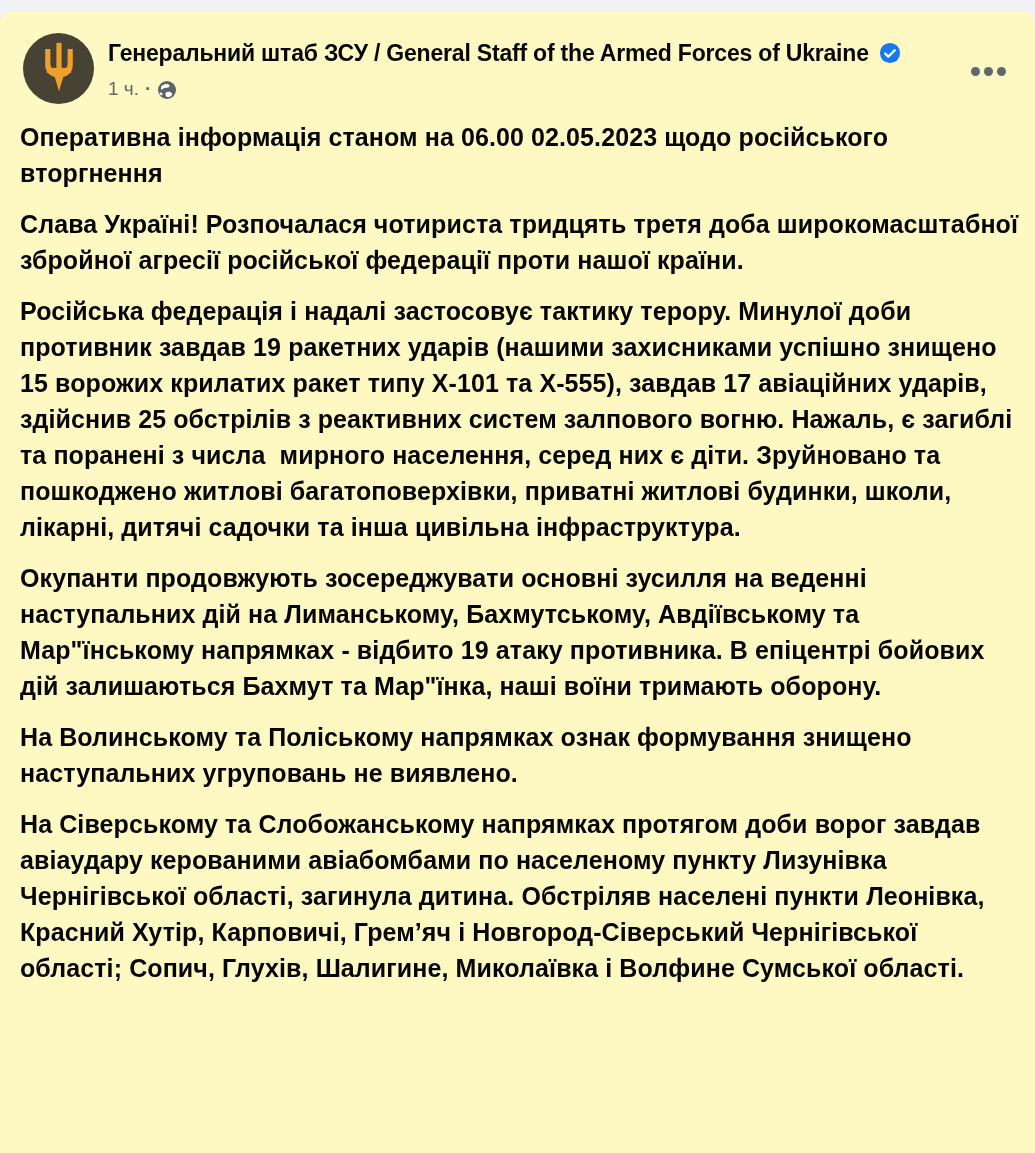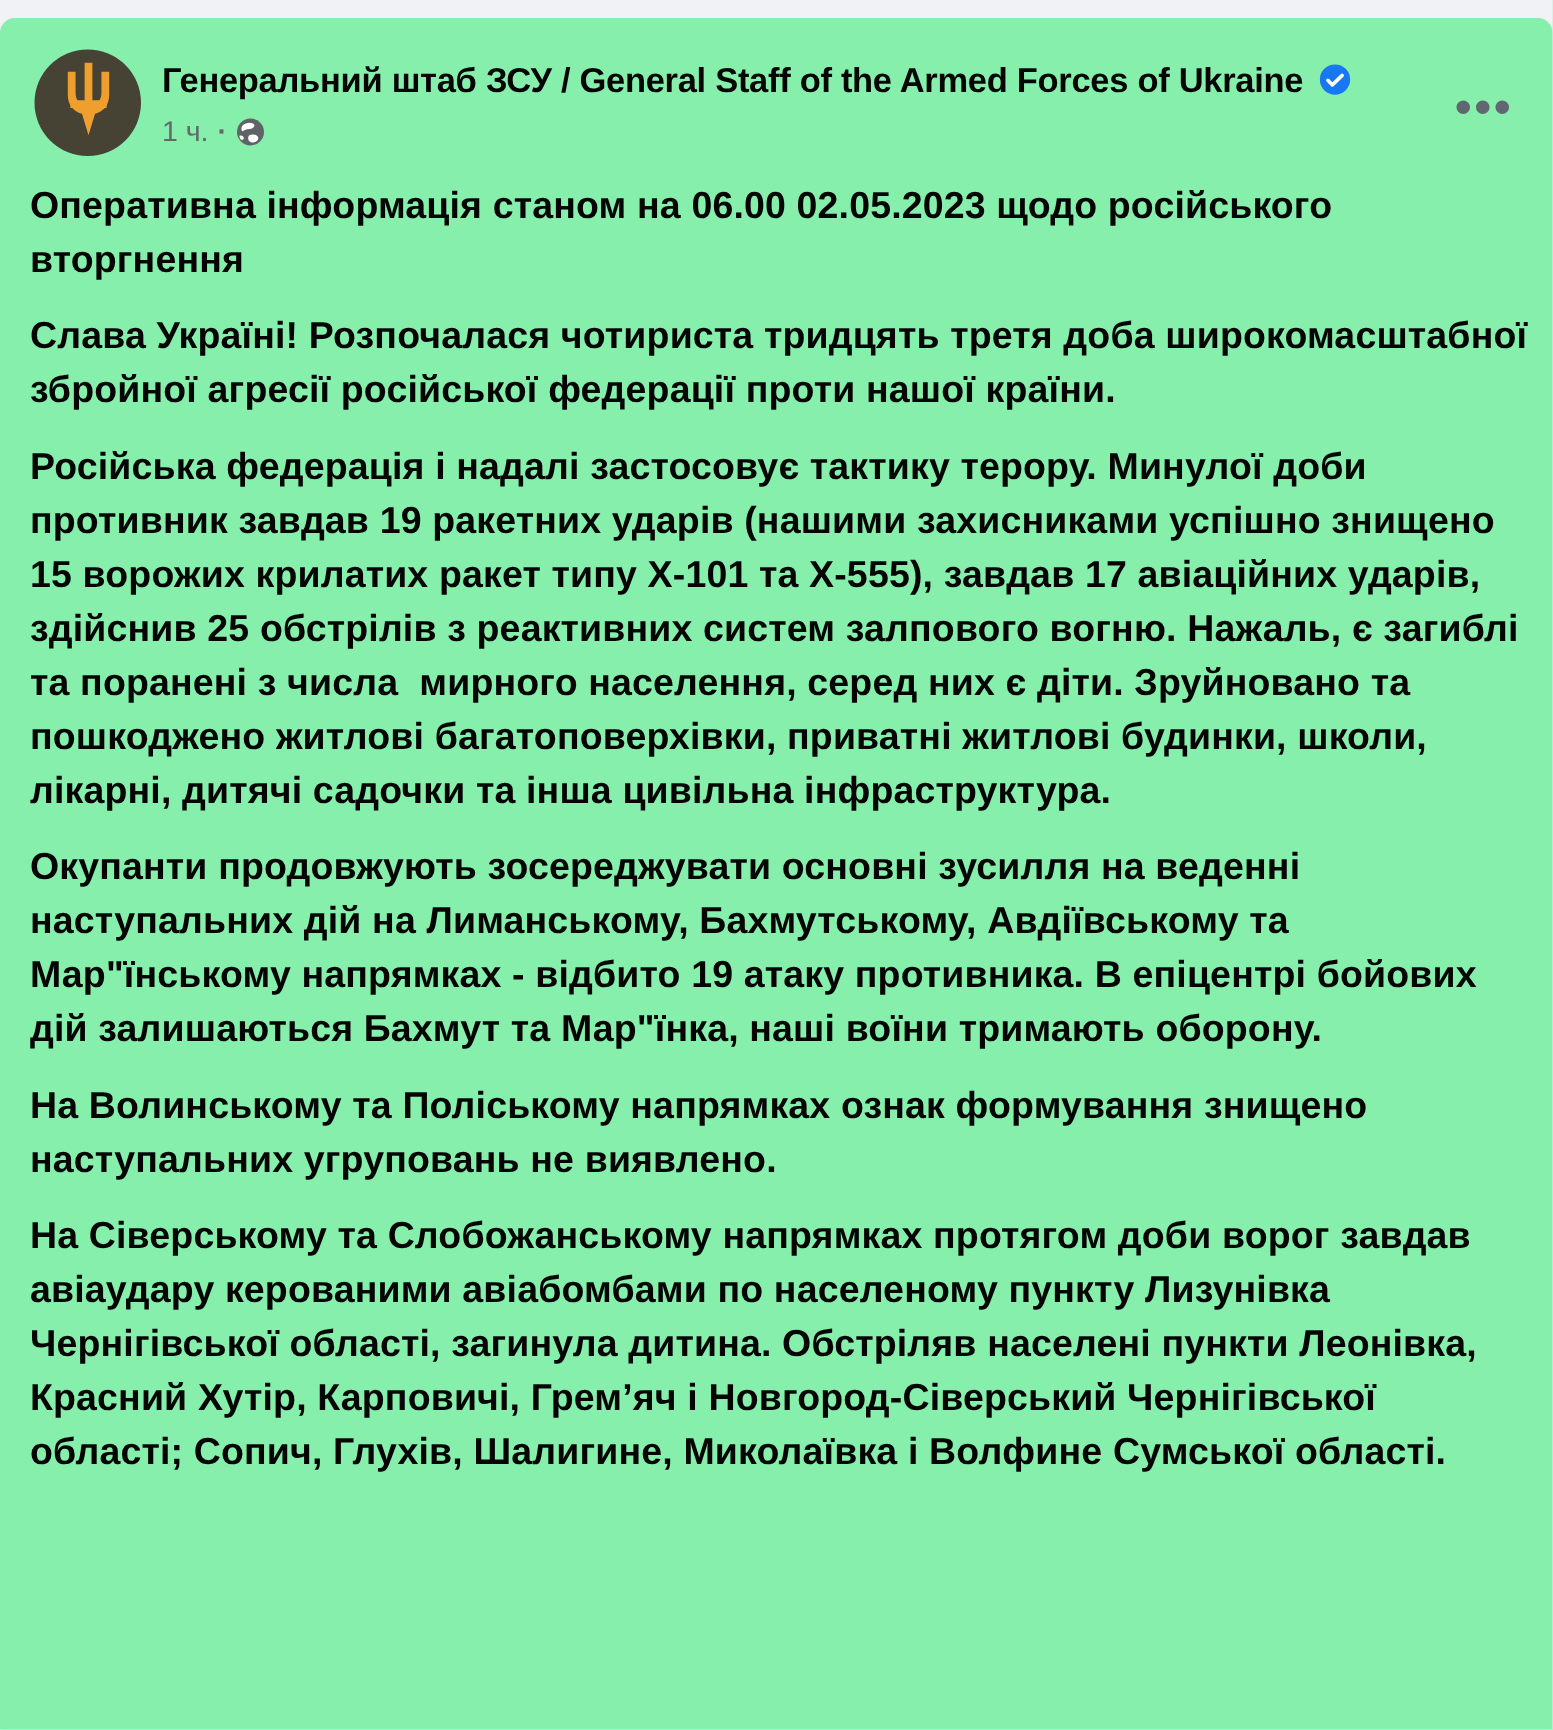--- a/index.html
+++ b/index.html
@@ -11,7 +11,7 @@
   }
   .top-strip { height: 12px; background: #f0f2f5; }
   .card {
-    background: #86efac;
+    background: #fef9c3;
     border-radius: 10px 10px 0 0;
     min-height: 1141px;
     padding-top: 21px;

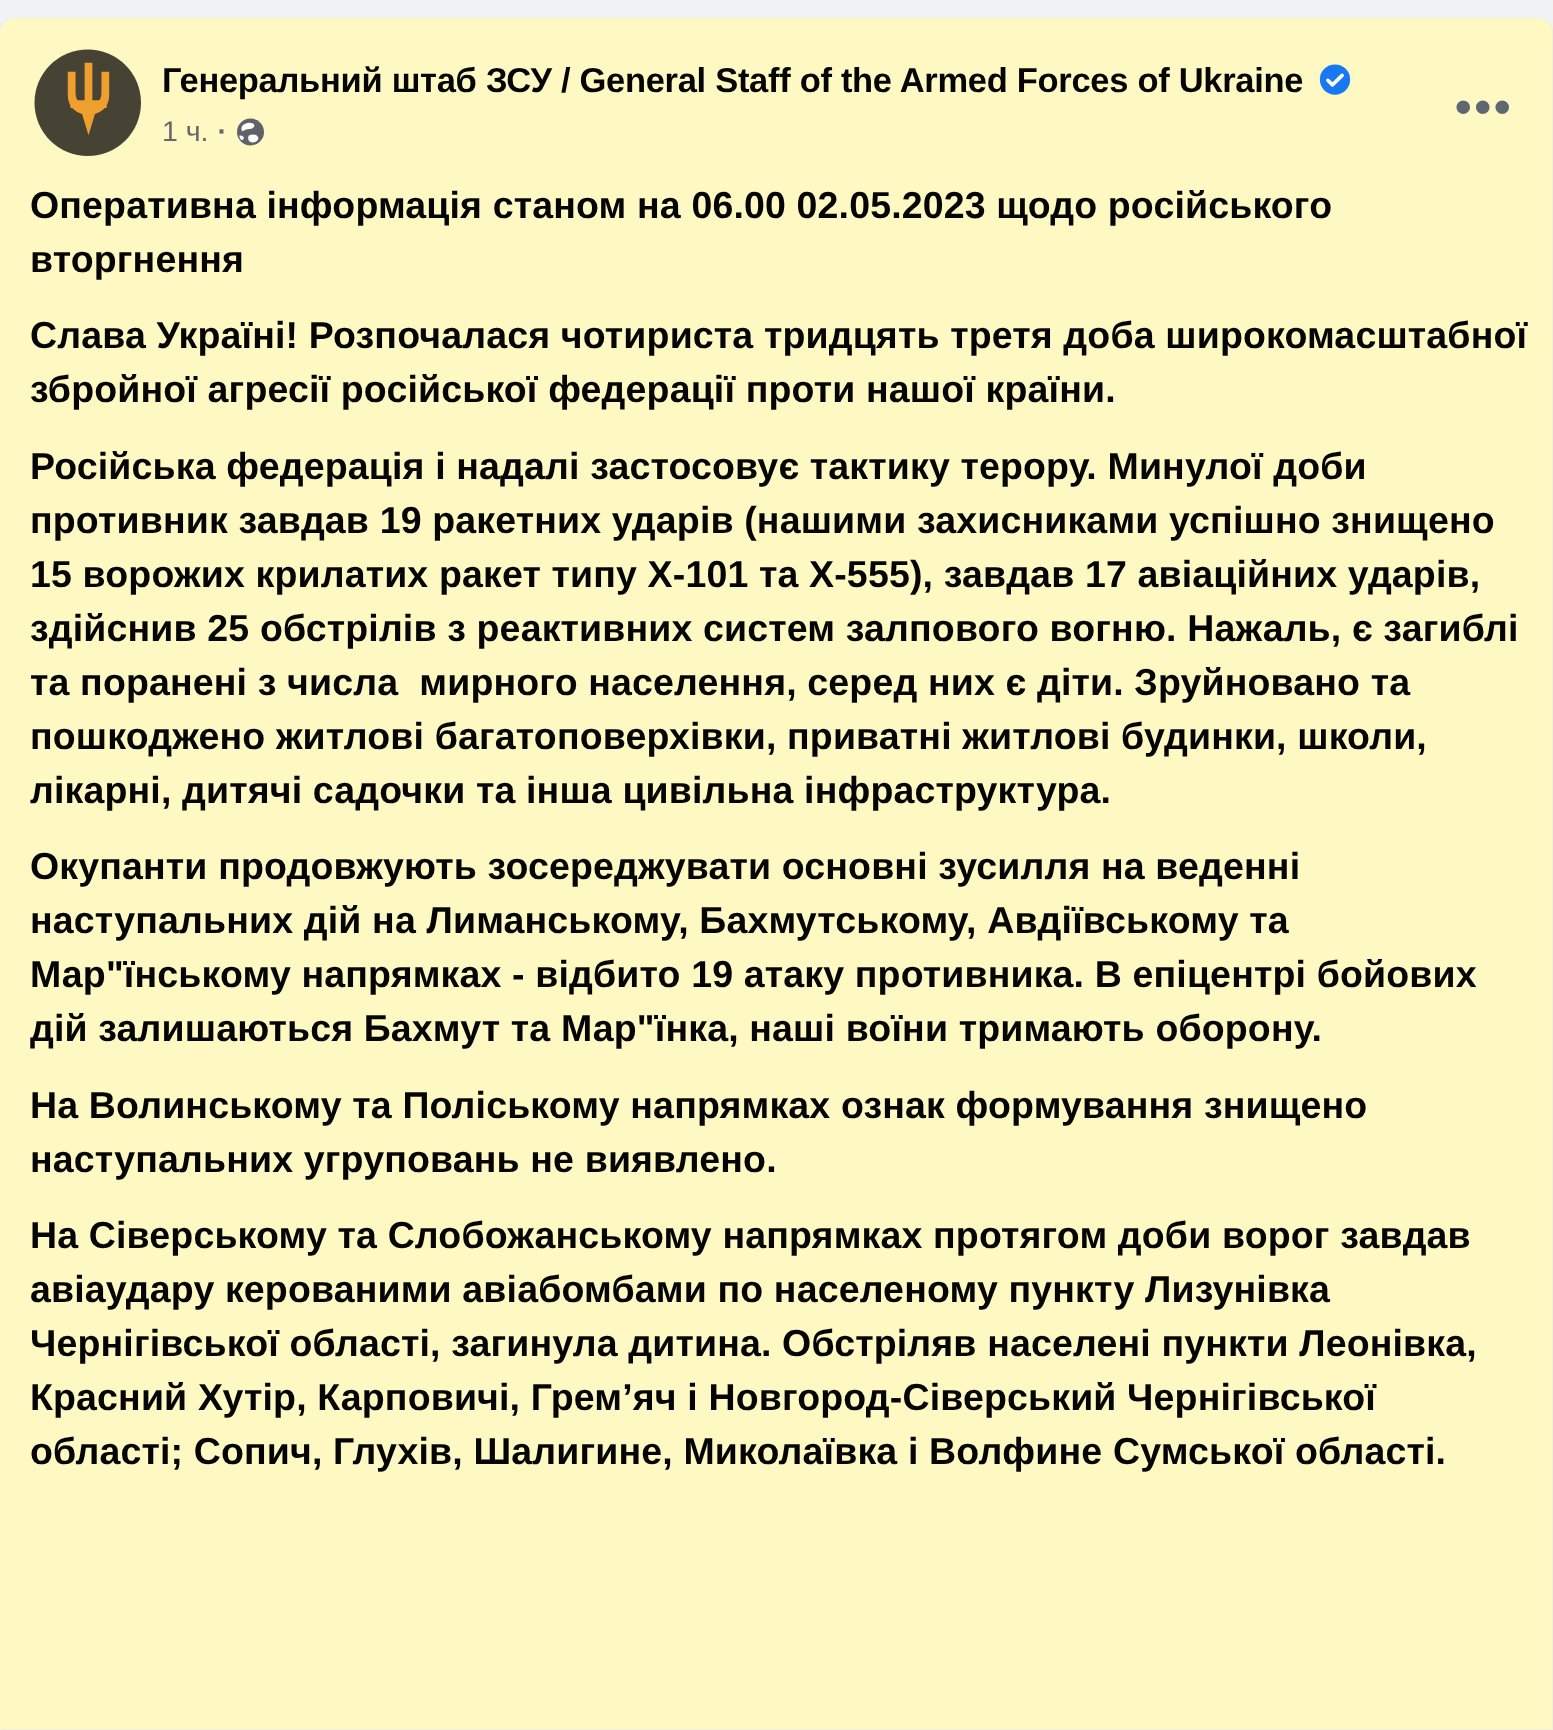--- a/index.html
+++ b/index.html
@@ -45,7 +45,7 @@
   .verified-badge { vertical-align: -3px; margin-left: 4px; }
   .meta {
     margin-top: 4px;
-    display: flex; align-items: flex-start;
+    display: flex; align-items: flex-end;
     gap: 6px;
     font-size: 19px;
     color: #65676b;

